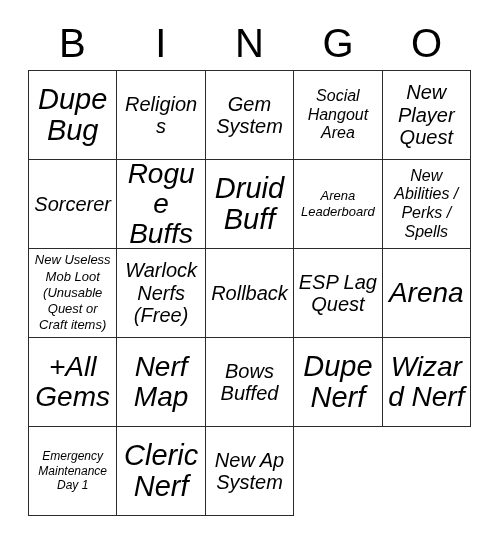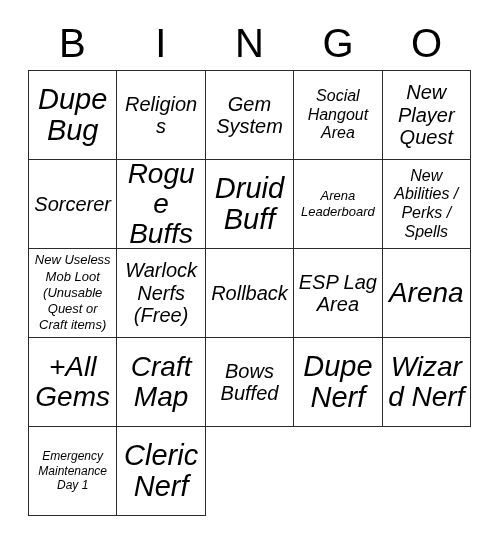--- a/index.html
+++ b/index.html
@@ -149,7 +149,7 @@
       <span class="cell-text fs-md">Rollback</span>
     </div>
     <div class="cell">
-      <span class="cell-text fs-md">ESP Lag Area</span>
+      <span class="cell-text fs-md">ESP Lag Quest</span>
     </div>
 
     <div class="cell">

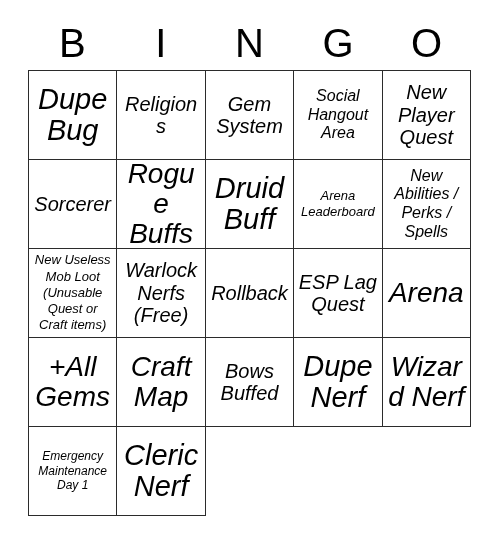--- a/index.html
+++ b/index.html
@@ -159,7 +159,7 @@
       <span class="cell-text fs-lg">+All Gems</span>
     </div>
     <div class="cell">
-      <span class="cell-text fs-lg">Craft Map</span>
+      <span class="cell-text fs-lg">Nerf Map</span>
     </div>
     <div class="cell">
       <span class="cell-text fs-md">Bows Buffed</span>

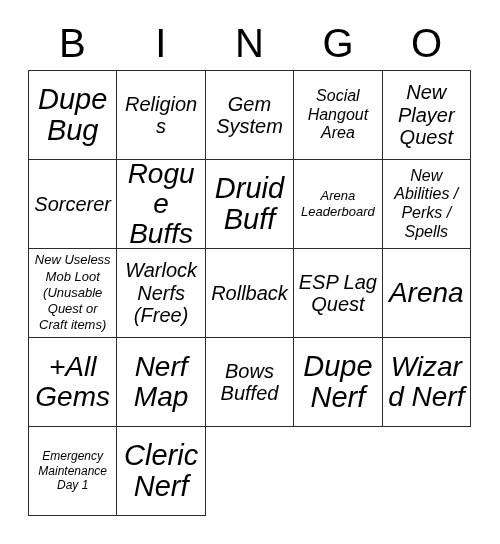--- a/index.html
+++ b/index.html
@@ -177,6 +177,9 @@
     <div class="cell">
       <span class="cell-text fs-xl">Cleric Nerf</span>
     </div>
+    <div class="cell">
+      <span class="cell-text fs-md">New Ap System</span>
+    </div>
 
   </div>
 </div>

